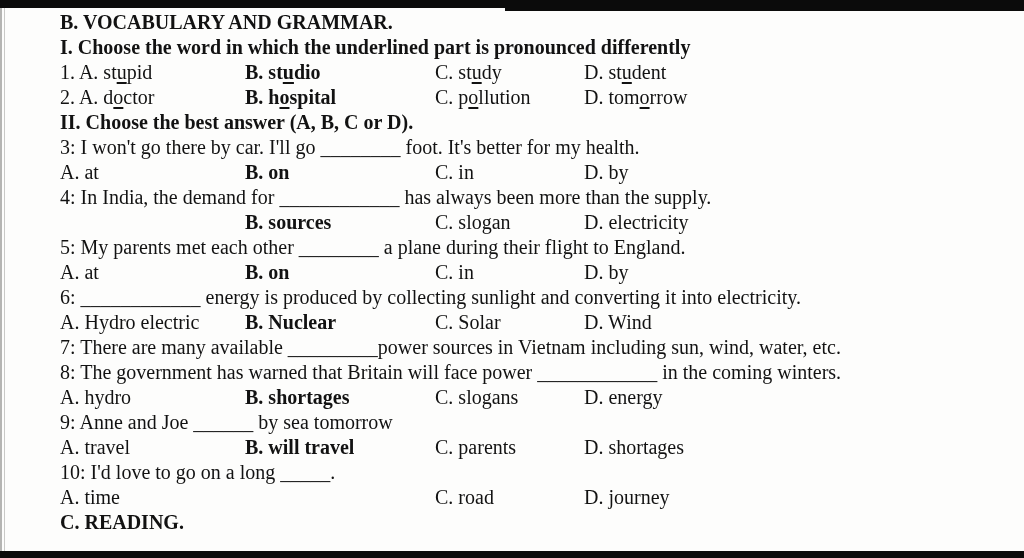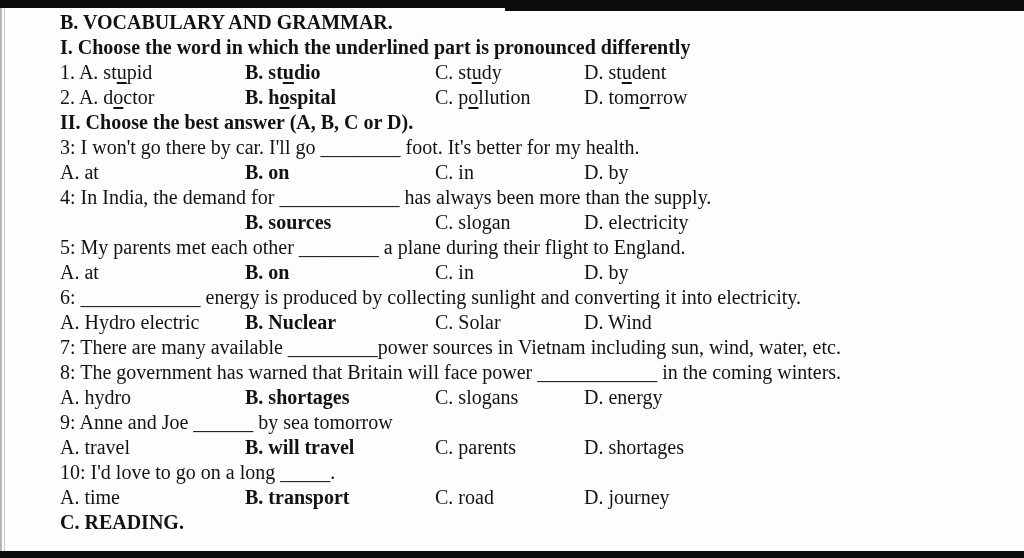--- a/index.html
+++ b/index.html
@@ -147,7 +147,6 @@
     <div class="row question">10: I'd love to go on a long _____.</div>
     <div class="row options">
       <span class="opt opt-0"><span>A. </span><span>time</span></span>
-      <span class="opt opt-1"><span>B. </span><span>transport</span></span>
       <span class="opt opt-2"><span>C. </span><span>road</span></span>
       <span class="opt opt-3"><span>D. </span><span>journey</span></span>
     </div>

